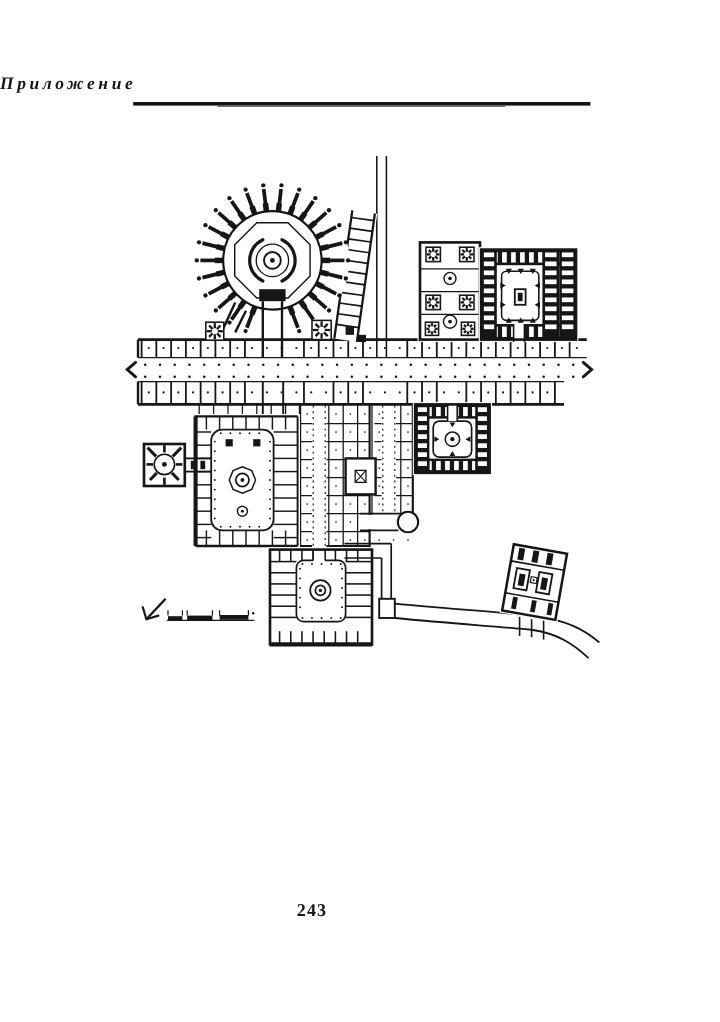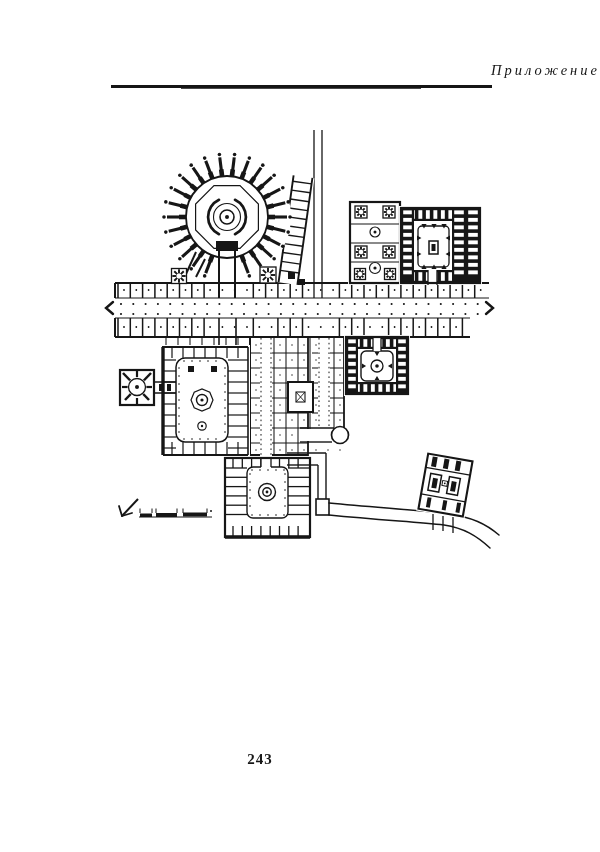--- a/index.html
+++ b/index.html
@@ -5,8 +5,8 @@
   html,body{margin:0;padding:0;background:#ffffff;}
   .page{position:relative;width:600px;height:852px;background:#ffffff;overflow:hidden;
         font-family:"Liberation Serif", serif;color:#161616;}
-  .running-head{position:absolute;left:0;top:62px;width:600px;text-align:right;
-        font-style:italic;font-weight:400;font-size:14.5px;letter-spacing:3px;}
+  .running-head{position:absolute;left:0;top:62px;width:600px;text-align:left;
+        font-style:italic;font-weight:700;font-size:14.5px;letter-spacing:3px;}
   .head-rule{position:absolute;left:111px;top:85px;width:381px;height:3px;background:#151515;}
   .head-rule:after{content:"";position:absolute;left:70px;top:3px;width:240px;height:1px;background:#4a4a4a;}
   svg.plan{position:absolute;left:0;top:0;}

